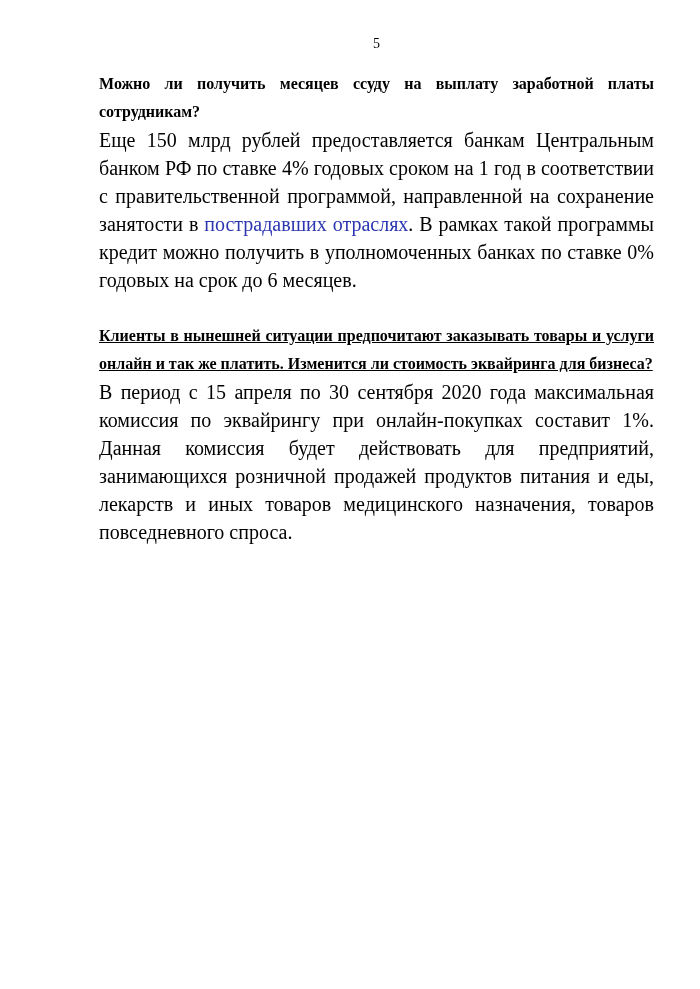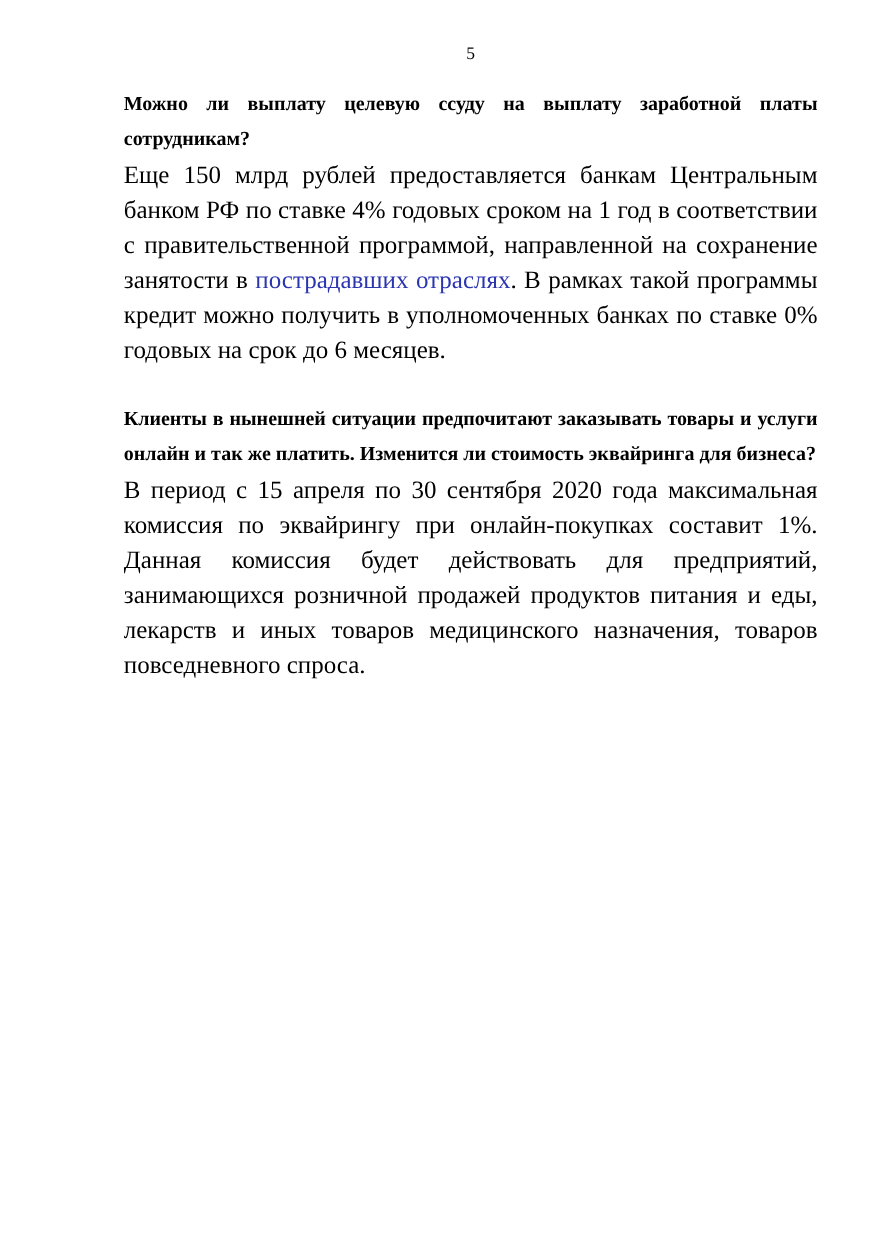--- a/index.html
+++ b/index.html
@@ -59,7 +59,7 @@
 
   <div class="page-number">5</div>
 
-  <div class="doc-heading">Можно ли выплату целевую ссуду на выплату заработной платы сотрудникам?</div>
+  <div class="doc-heading">Можно ли получить месяцев ссуду на выплату заработной платы сотрудникам?</div>
 
   <p class="doc-paragraph"><span>Еще 150 млрд рублей предоставляется банкам Центральным банком РФ по ставке 4% годовых сроком на 1 год в соответствии с правительственной программой, направленной на сохранение занятости в </span><a class="doc-link">пострадавших отраслях</a><span>. В рамках такой программы кредит можно получить в уполномоченных банках по ставке 0% годовых на срок до 6 месяцев.</span></p>
 

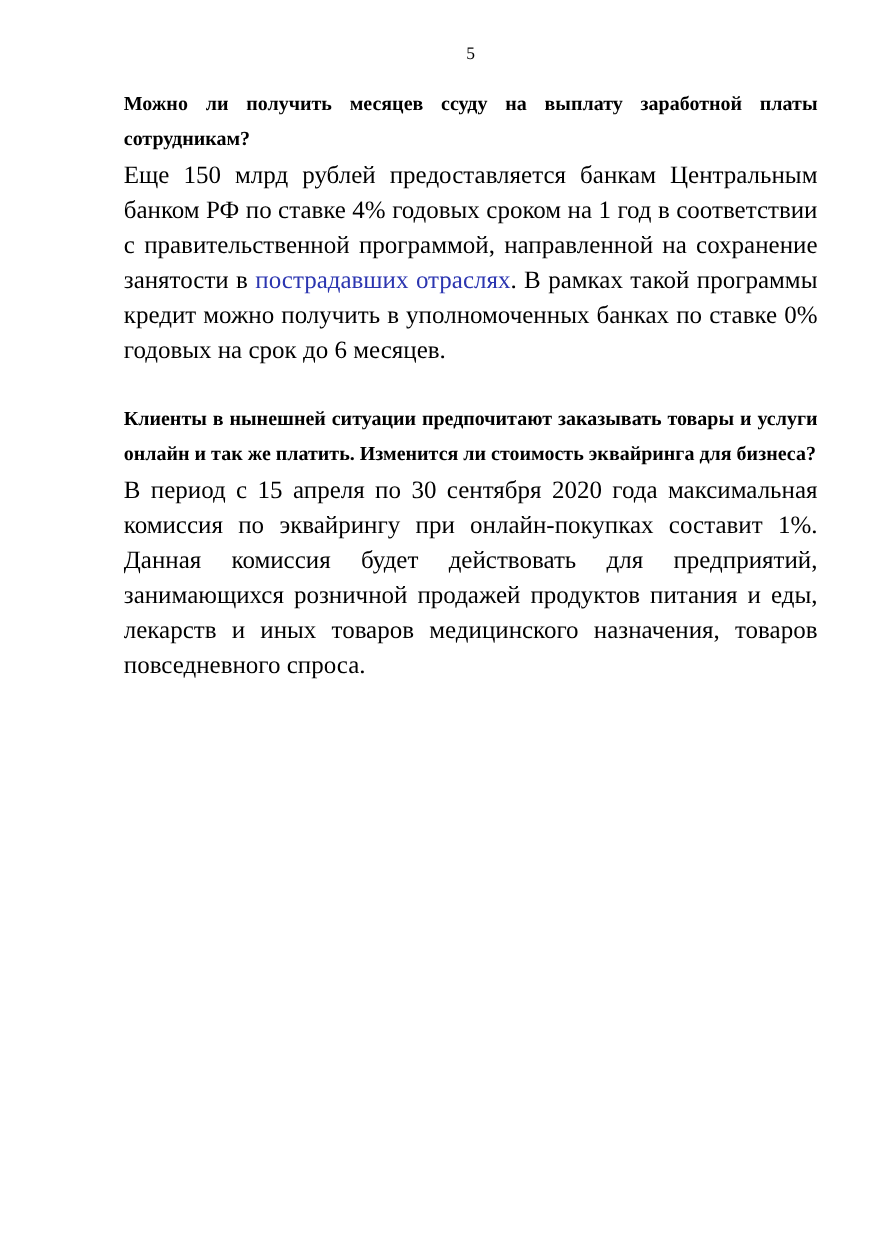--- a/index.html
+++ b/index.html
@@ -39,6 +39,7 @@
   }
   .doc-heading.second {
     margin-top: 28px; 
+    text-decoration: underline;
   }
   .doc-paragraph {
     font-size: 20px;

